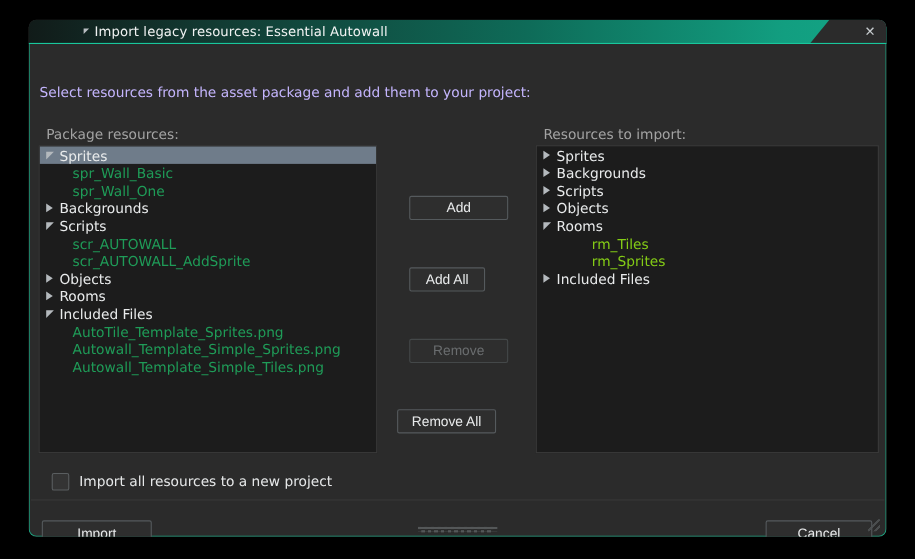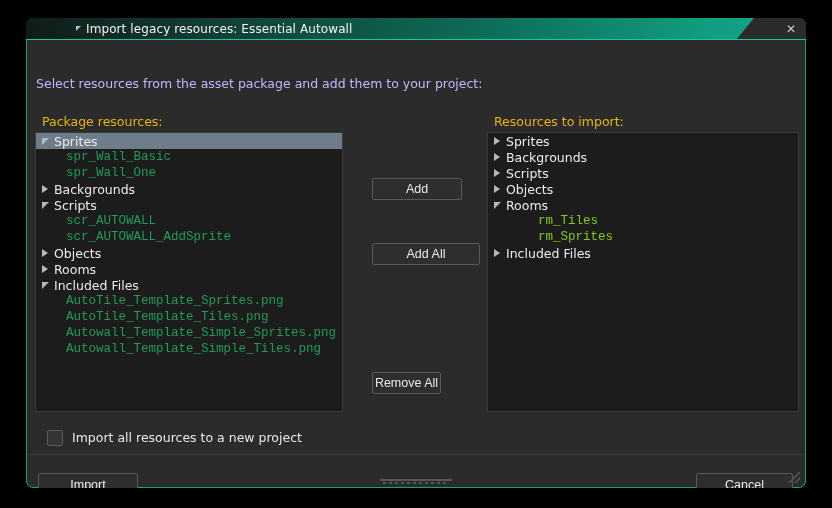--- a/index.html
+++ b/index.html
@@ -103,7 +103,7 @@
   .panel-label {
     position: absolute;
     font-size: 12.5px;
-    color: #eab308;
+    color: #a3a3a3;
   }
   .label-left  { left: 15px;  top: 74px; }
   .label-right { left: 467px; top: 74px; }

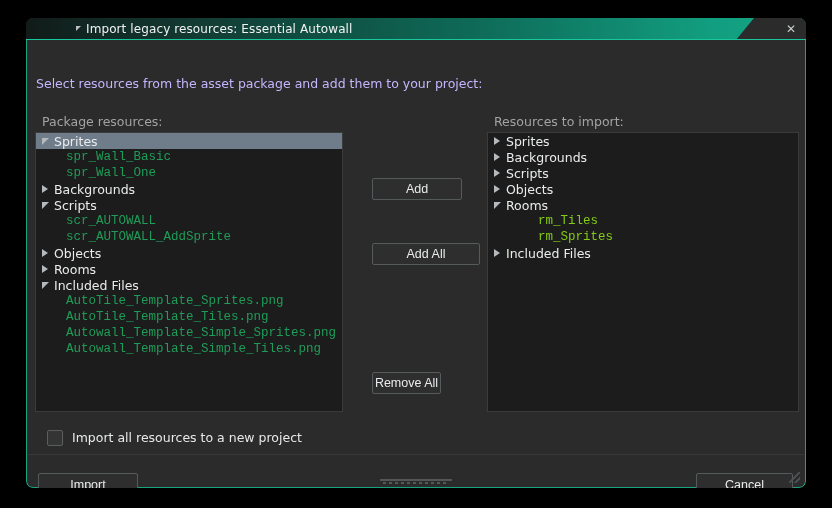--- a/index.html
+++ b/index.html
@@ -148,7 +148,7 @@
     border-bottom: 7px solid transparent;
   }
   .row-label { color: #e9ebec; }
-  .row.child .row-label { color: #1f9c58; font-family: Liberation Mono, monospace; }
+  .row.child .row-label { color: #1f9c58; }
   .panel-right .row.child .row-label { color: #84cc16; margin-left: 20px; }
   .row.child { padding-left: 0; }
   .row.child .arrow-slot { flex: 0 0 30px; width: 30px; }

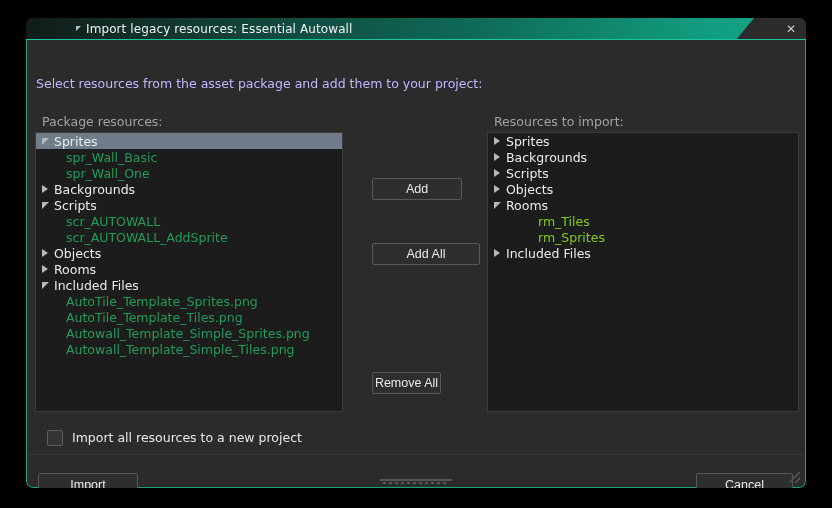--- a/index.html
+++ b/index.html
@@ -173,7 +173,7 @@
     cursor: default;
   }
   .btn-add       { left: 345px; top: 138px; width: 90px; height: 22px; }
-  .btn-addall    { left: 345px; top: 203px; width: 108px; height: 22px; }
+  .btn-addall    { left: 345px; top: 203px; width: 69px; height: 22px; }
   .btn-remove    { left: 345px; top: 268px; width: 90px; height: 22px; }
   .btn-removeall { left: 345px; top: 332px; width: 69px; height: 22px; }
 

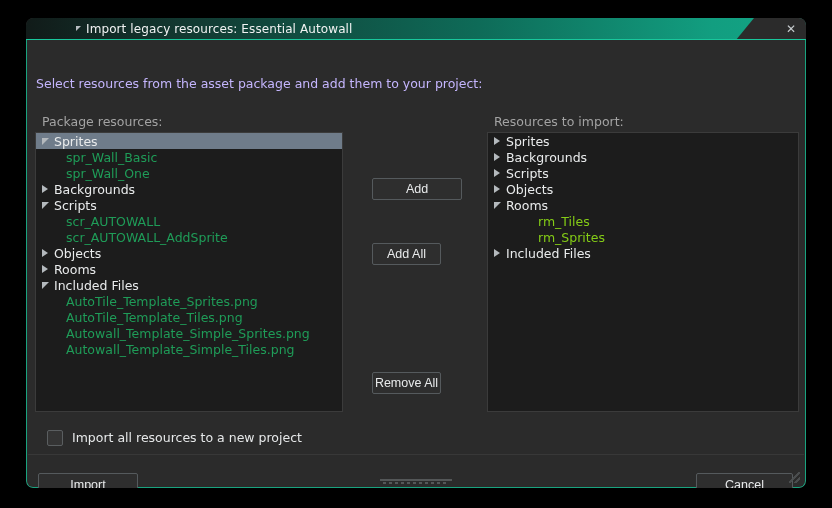--- a/index.html
+++ b/index.html
@@ -326,10 +326,6 @@
         </div>
         <div class="row child">
           <span class="arrow-slot"></span>
-          <span class="row-label">AutoTile_Template_Tiles.png</span>
-        </div>
-        <div class="row child">
-          <span class="arrow-slot"></span>
           <span class="row-label">Autowall_Template_Simple_Sprites.png</span>
         </div>
         <div class="row child">

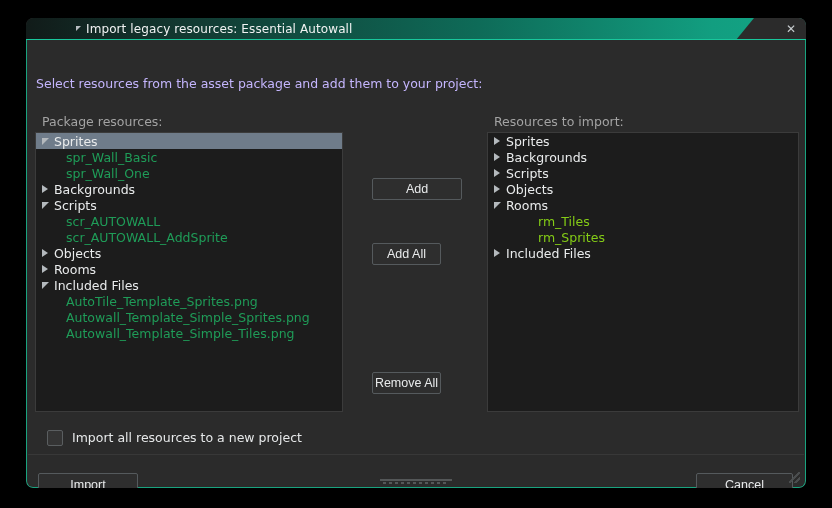--- a/index.html
+++ b/index.html
@@ -382,6 +382,7 @@
 
     <div class="btn btn-add">Add</div>
     <div class="btn btn-addall">Add All</div>
+    <div class="btn btn-remove disabled">Remove</div>
     <div class="btn btn-removeall">Remove All</div>
 
     <div class="checkrow">

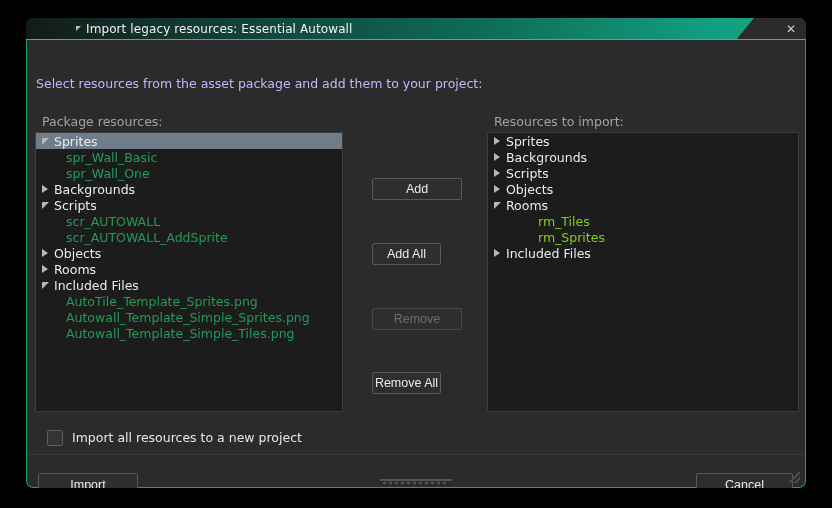--- a/index.html
+++ b/index.html
@@ -175,7 +175,7 @@
   .btn-add       { left: 345px; top: 138px; width: 90px; height: 22px; }
   .btn-addall    { left: 345px; top: 203px; width: 69px; height: 22px; }
   .btn-remove    { left: 345px; top: 268px; width: 90px; height: 22px; }
-  .btn-removeall { left: 345px; top: 332px; width: 69px; height: 22px; }
+  .btn-removeall { left: 334px; top: 332px; width: 90px; height: 22px; }
 
   
   .checkrow {

